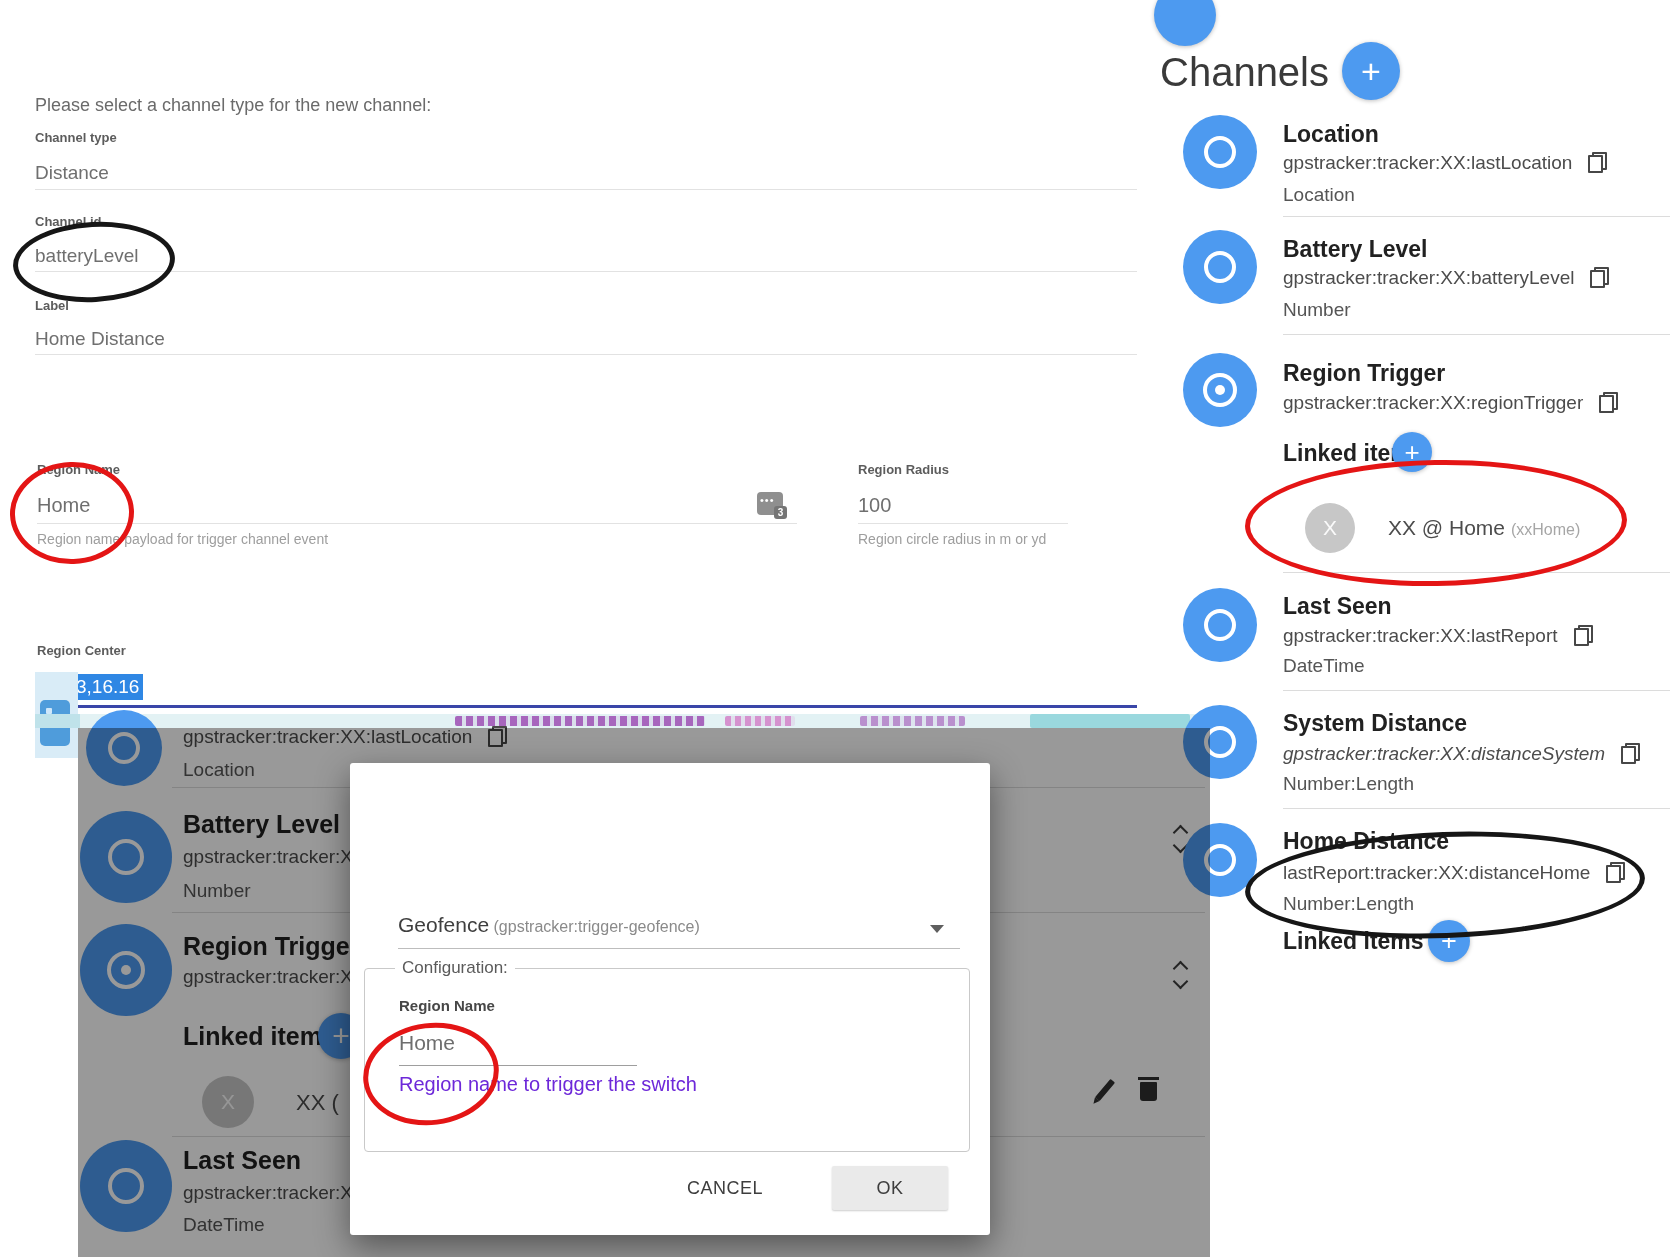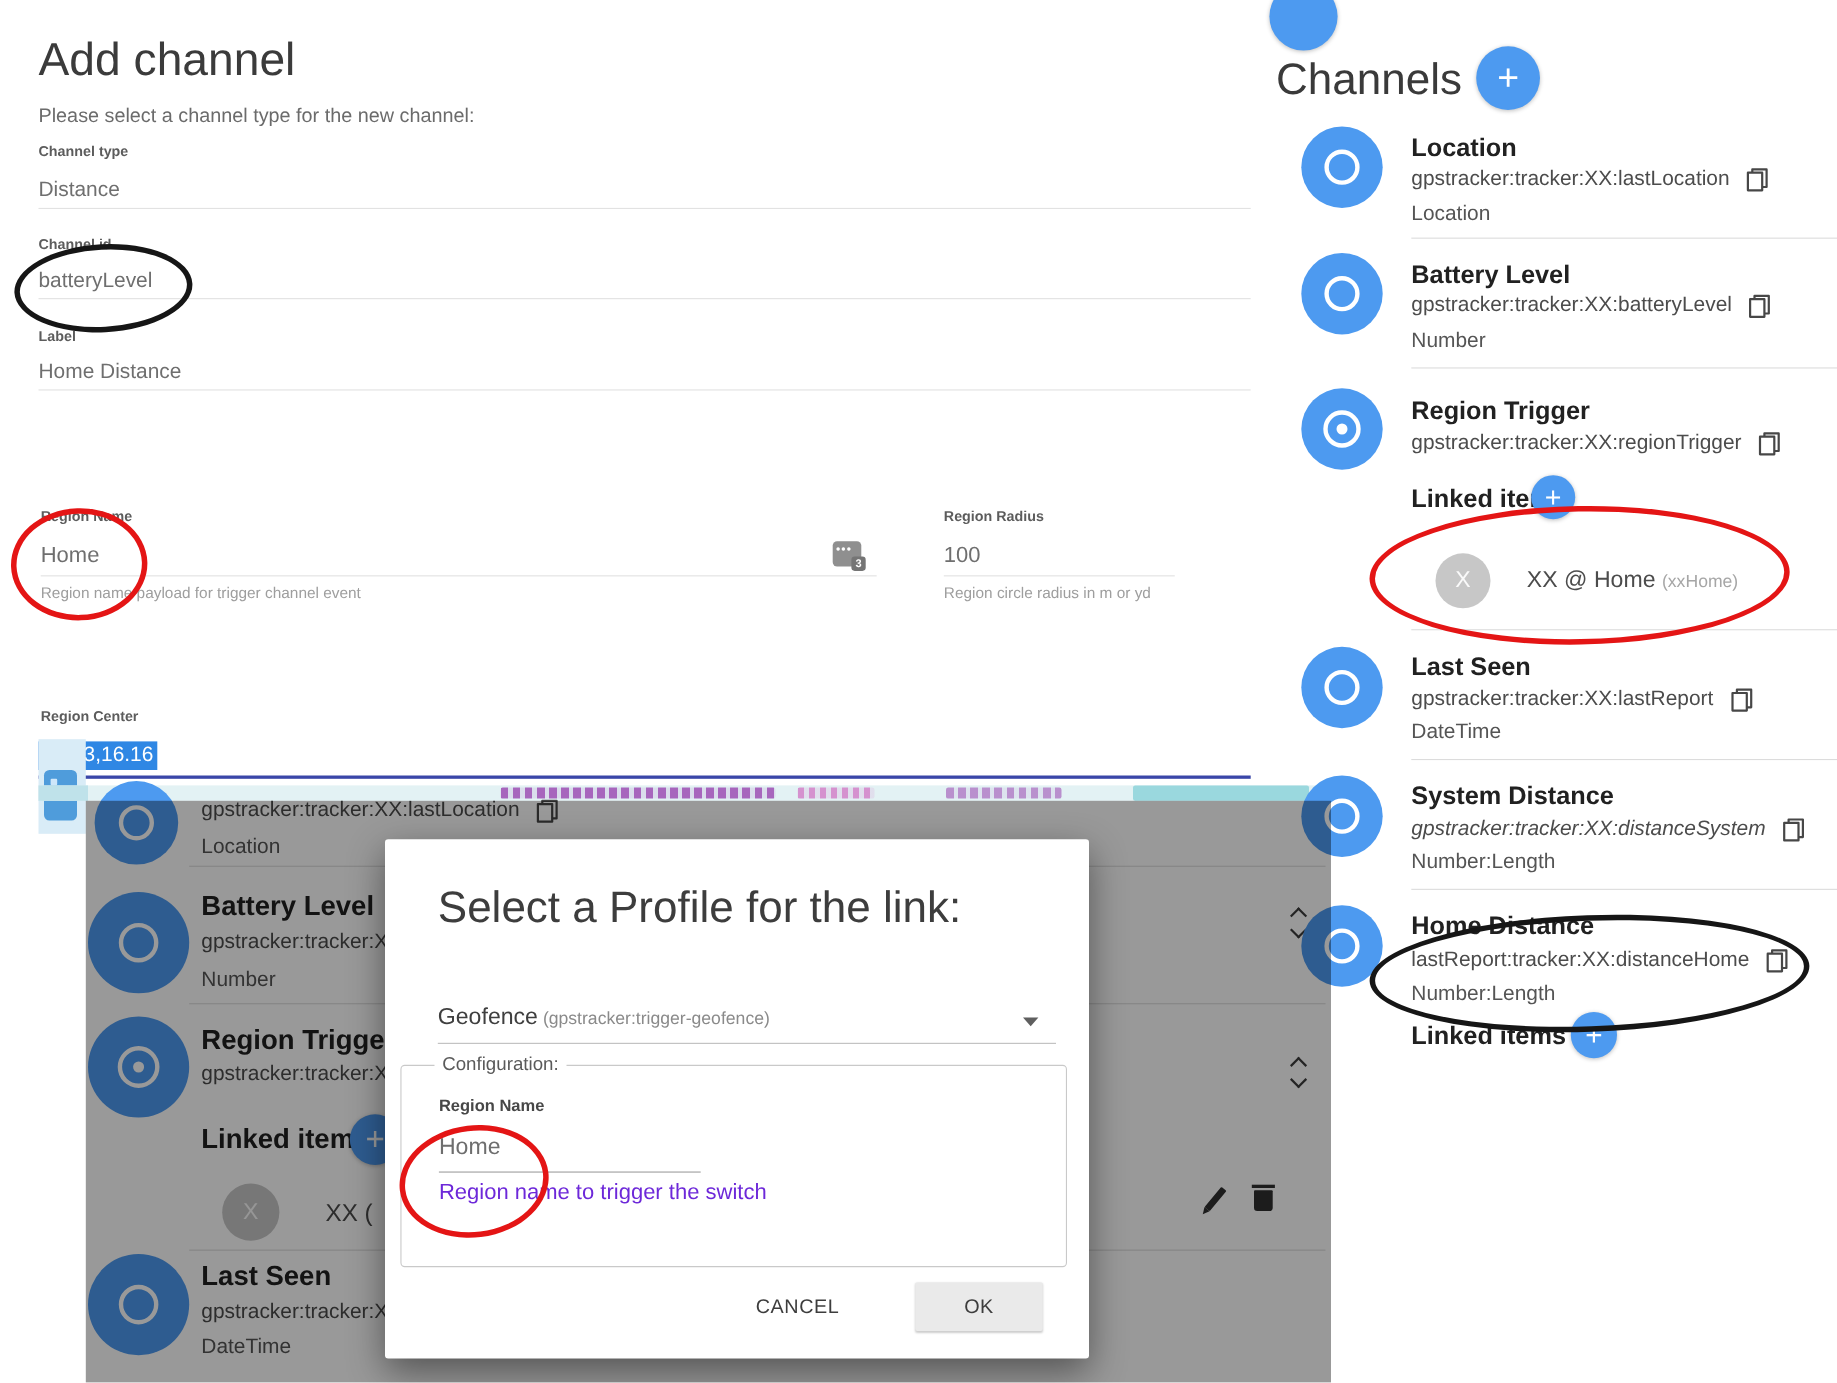--- a/index.html
+++ b/index.html
@@ -73,7 +73,6 @@
 
 <div class="screen">
 
-  <div class="abs h1" style="left:35px;top:30px;">Add channel</div>
   <div class="abs sub" style="left:35px;top:95px;">Please select a channel type for the new channel:</div>
 
   <div class="abs lbl" style="left:35px;top:130px;">Channel type</div>

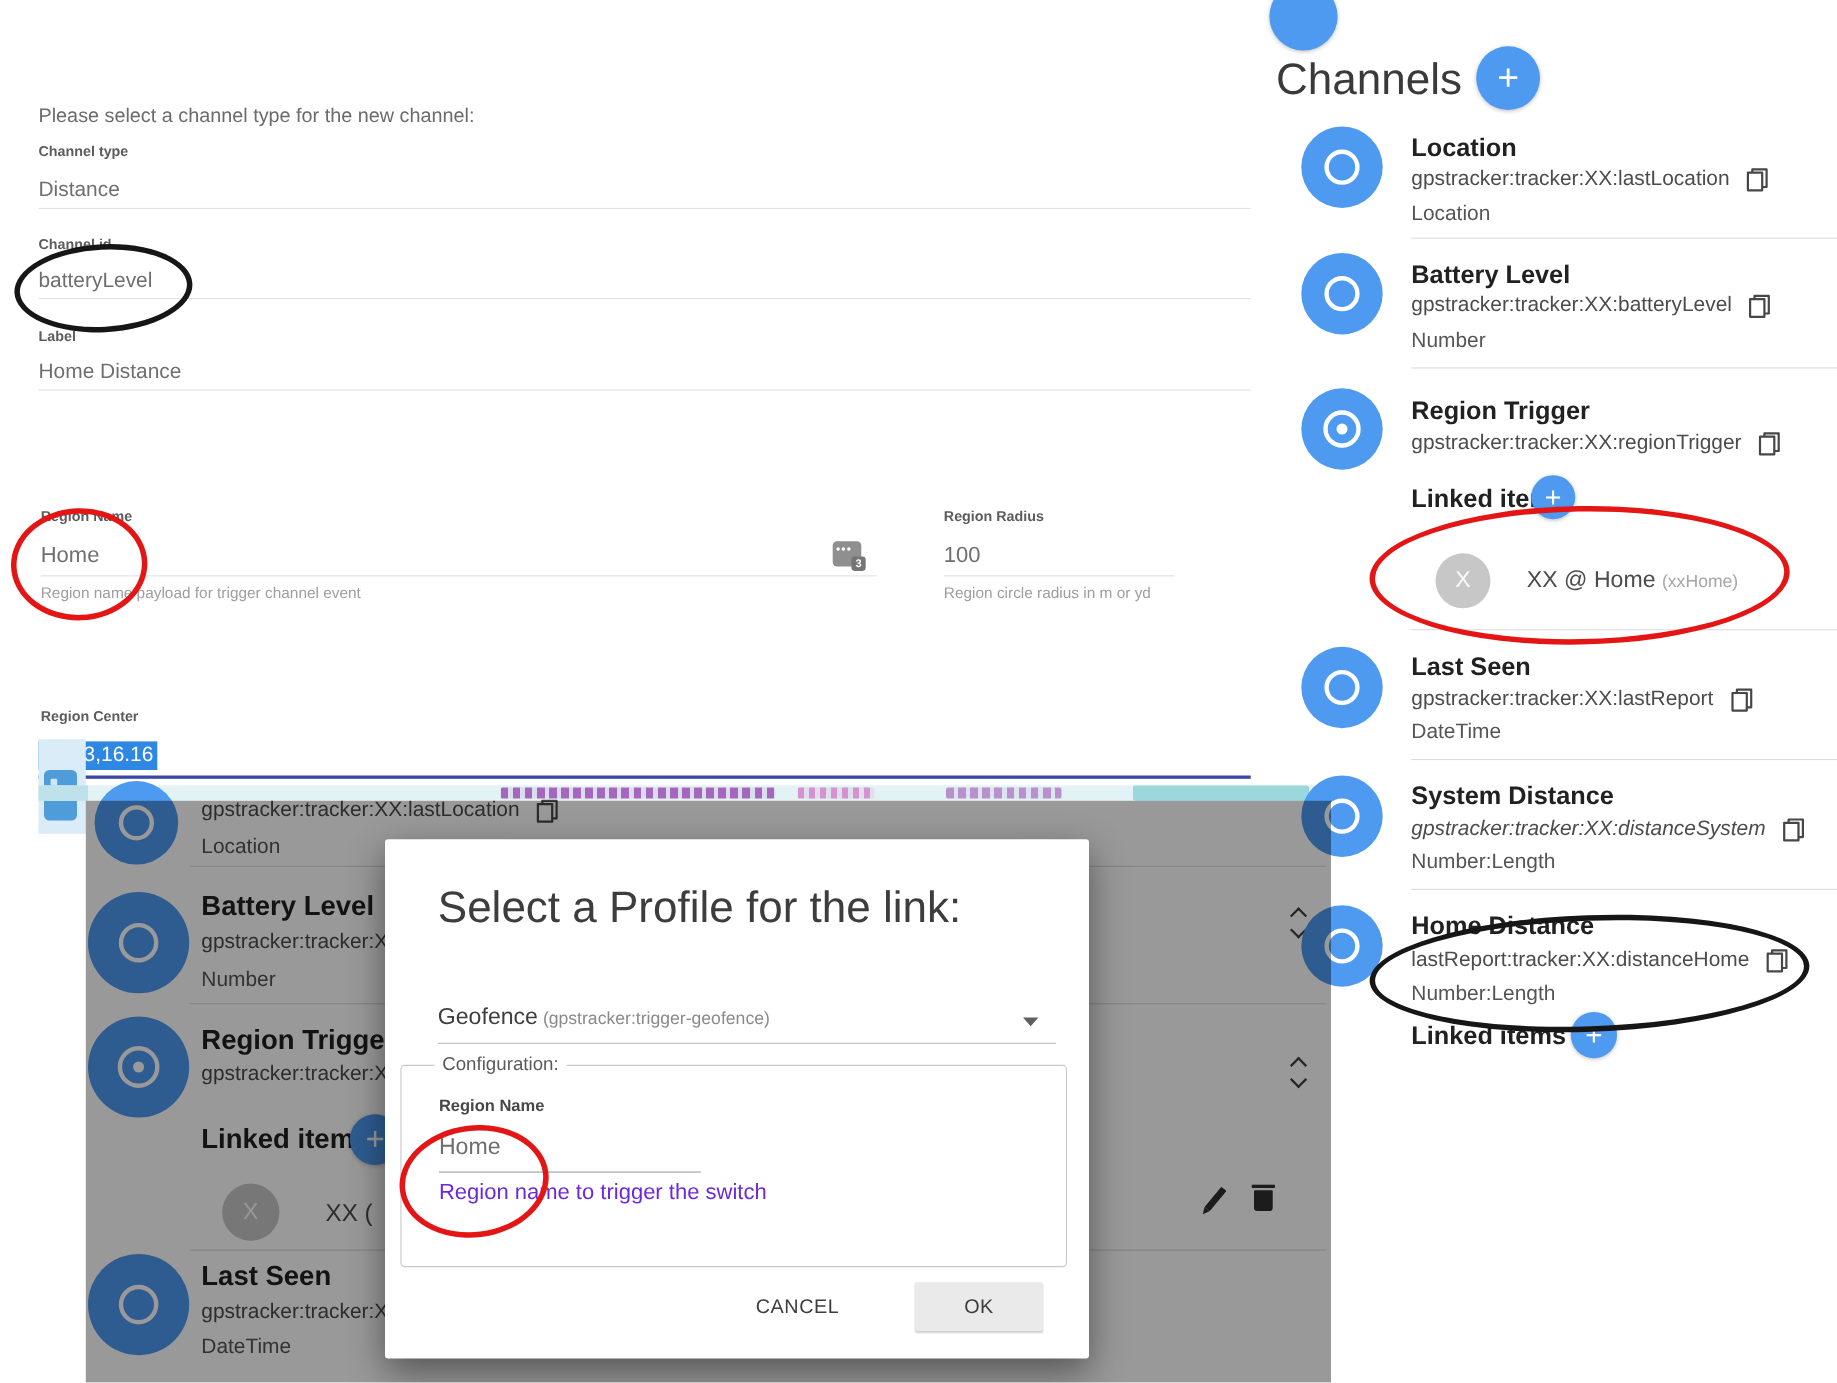--- a/index.html
+++ b/index.html
@@ -18,7 +18,7 @@
   .thick{height:3px;background:#3a46a8;}
   
   .t{font-size:23px;font-weight:bold;color:#212121;}
-  .idrow{display:flex;align-items:center;gap:16px;font-size:19px;color:#4c4c4c;white-space:nowrap;}
+  .idrow{display:flex;gap:16px;font-size:19px;color:#4c4c4c;white-space:nowrap;}
   .ty{font-size:19px;color:#555;}
   .dvd{height:1px;background:#dcdcdc;}
   .ring{border-radius:50%;background:#4d9af0;display:flex;align-items:center;justify-content:center;}

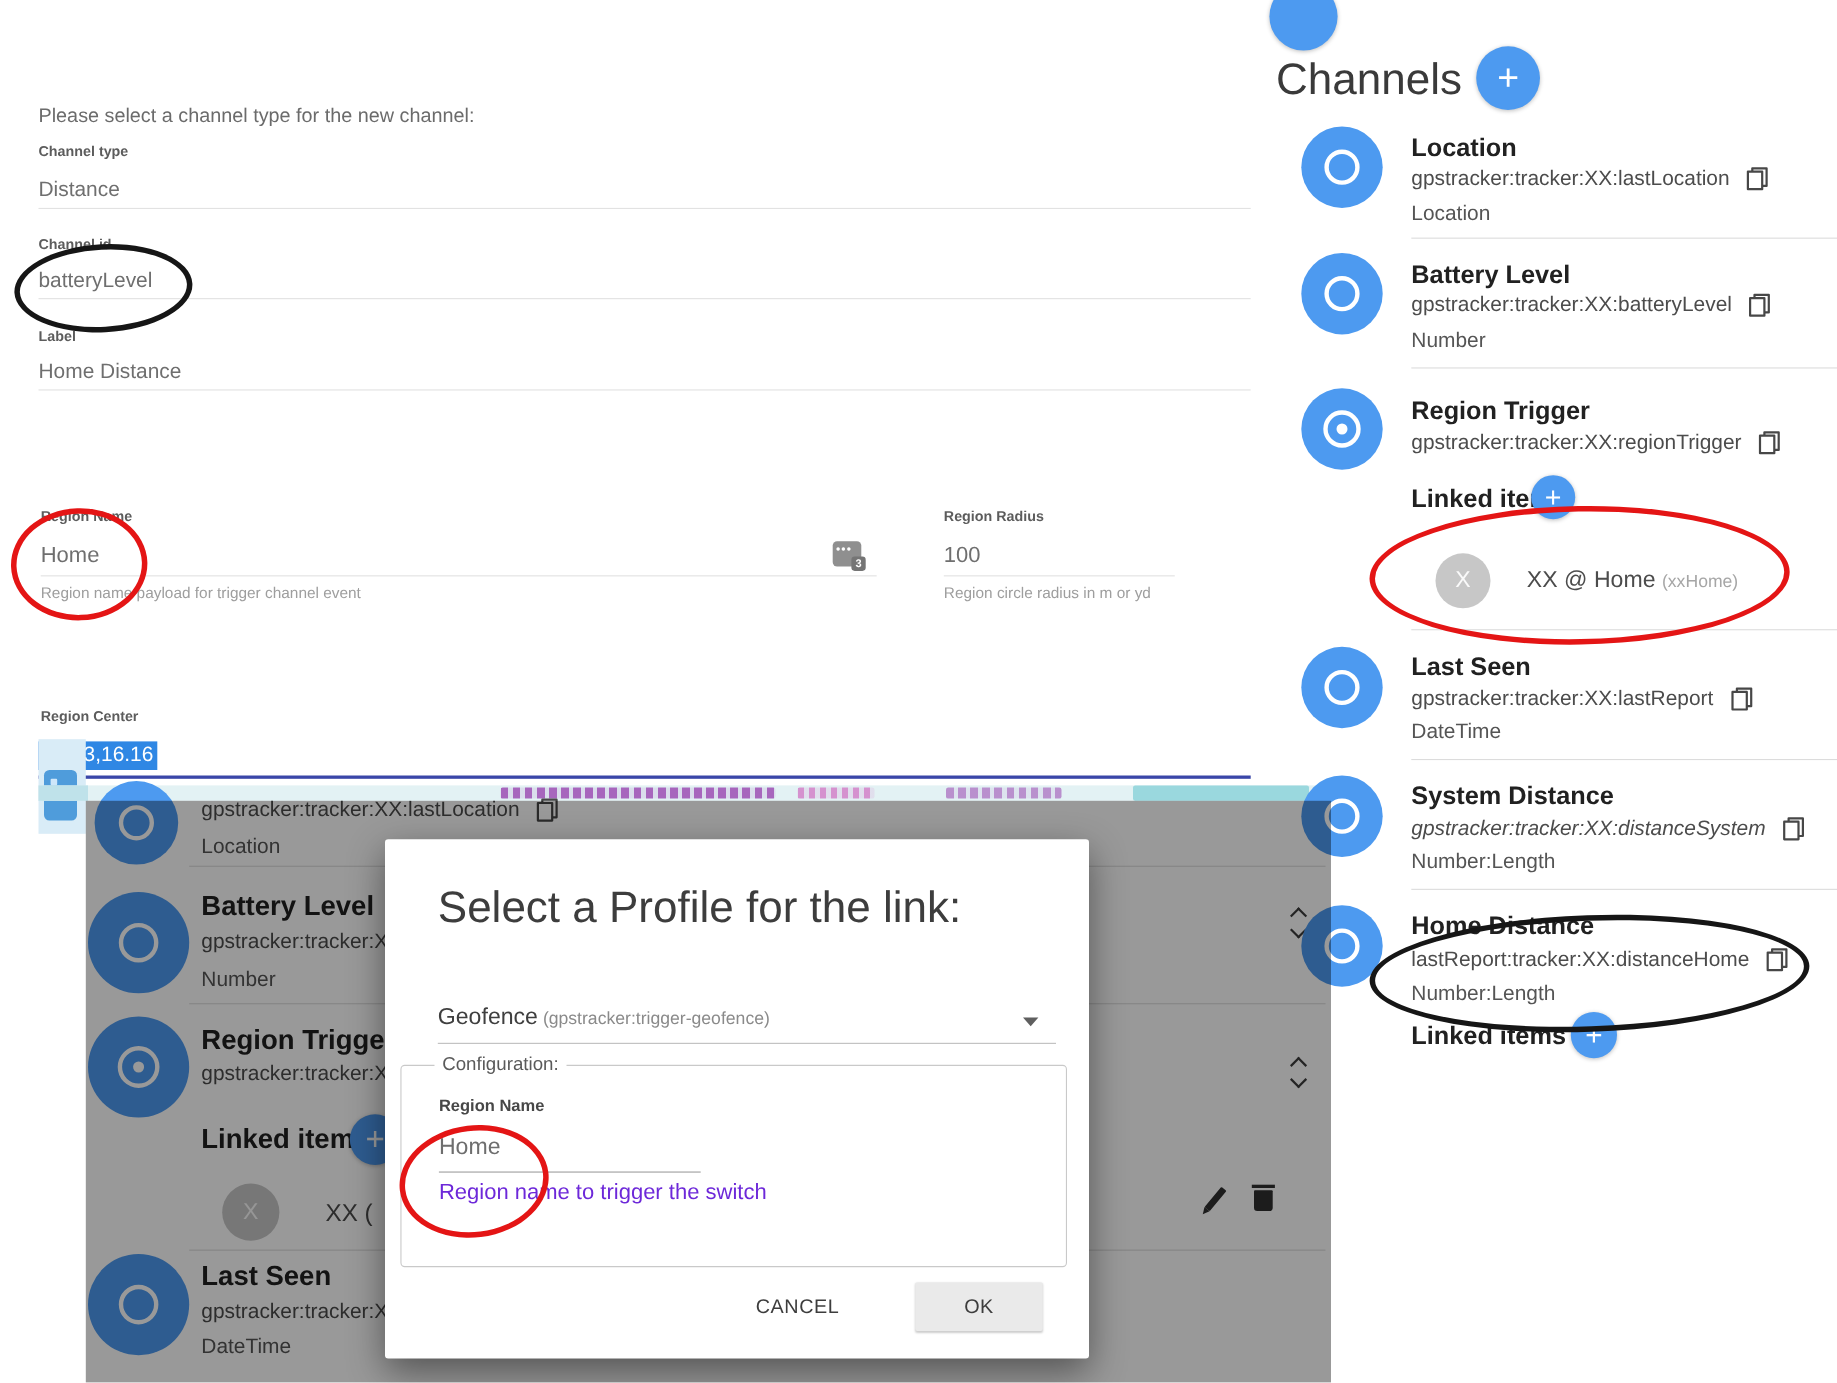--- a/index.html
+++ b/index.html
@@ -258,7 +258,6 @@
   <div class="abs overlay" style="left:78px;top:728px;width:1132px;height:529px;"></div>
 
   <div class="abs modal" style="left:350px;top:763px;width:640px;height:472px;">
-    <div class="abs mtitle" style="left:48px;top:40px;">Select a Profile for the link:</div>
 
     <div class="abs" style="left:48px;top:150px;white-space:nowrap;">
       <span class="ddval">Geofence</span>

